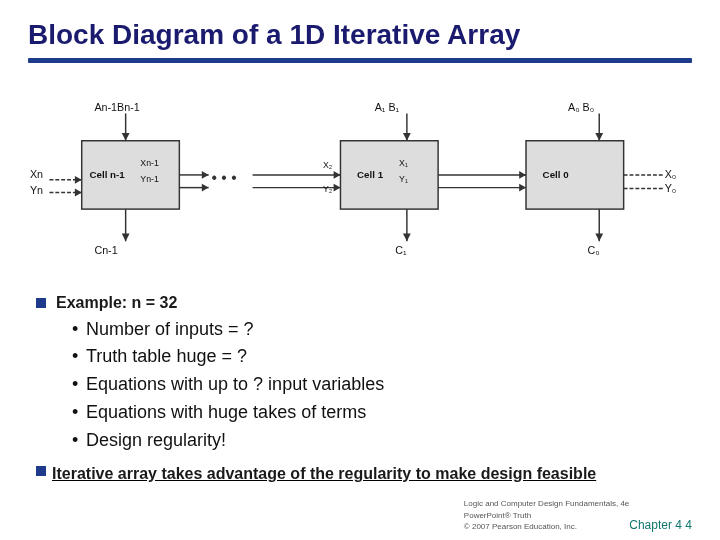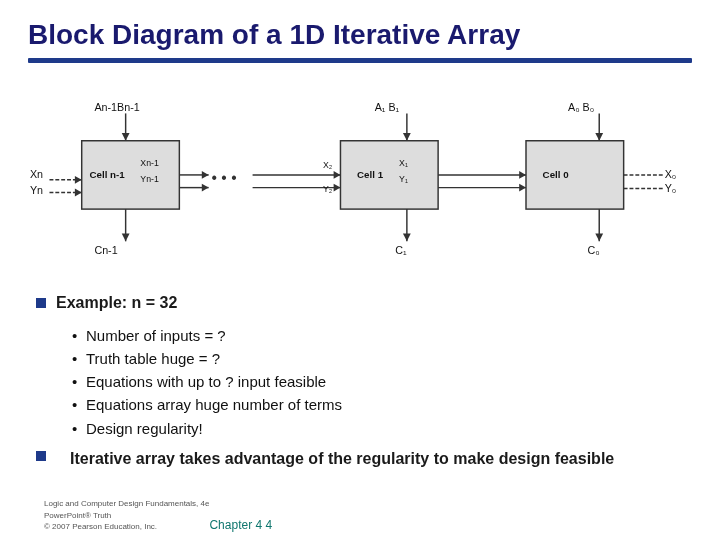--- a/index.html
+++ b/index.html
@@ -61,7 +61,7 @@
       font-size: 16px;
       font-weight: bold;
       color: #1a1a1a;
-      margin-bottom: 12px;
+      margin-bottom: 4px;
       display: flex;
       align-items: center;
       gap: 6px;

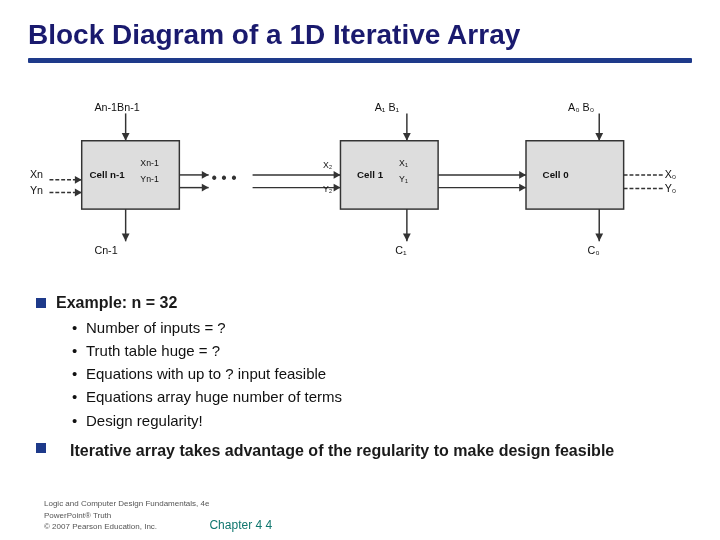--- a/index.html
+++ b/index.html
@@ -82,7 +82,7 @@
     }
 
     .sub-bullets li {
-      font-size: 15px;
+      font-size: 18px;
       color: #111;
       line-height: 1.55;
       position: relative;

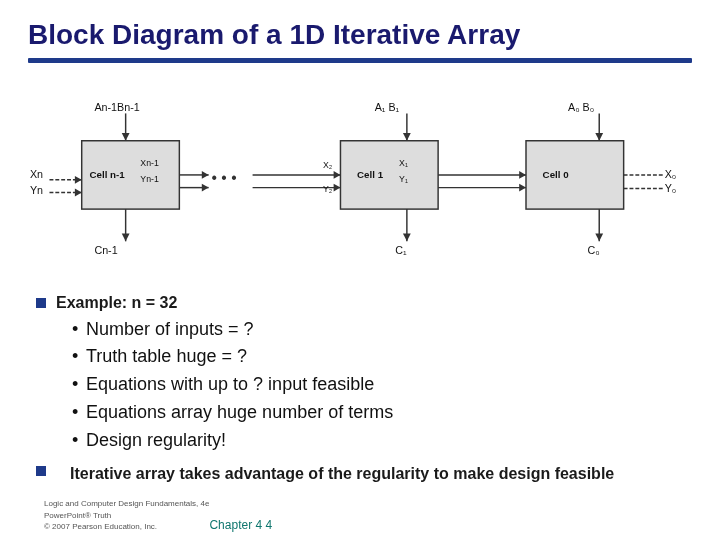--- a/index.html
+++ b/index.html
@@ -249,7 +249,7 @@
           <span>Truth table huge =  ?</span>
         </li>
         <li>
-          <span>Equations with  up to ?  input feasible</span>
+          <span>Equations with  up to ?  input variables</span>
         </li>
         <li>
           <span>Equations array huge number of terms</span>

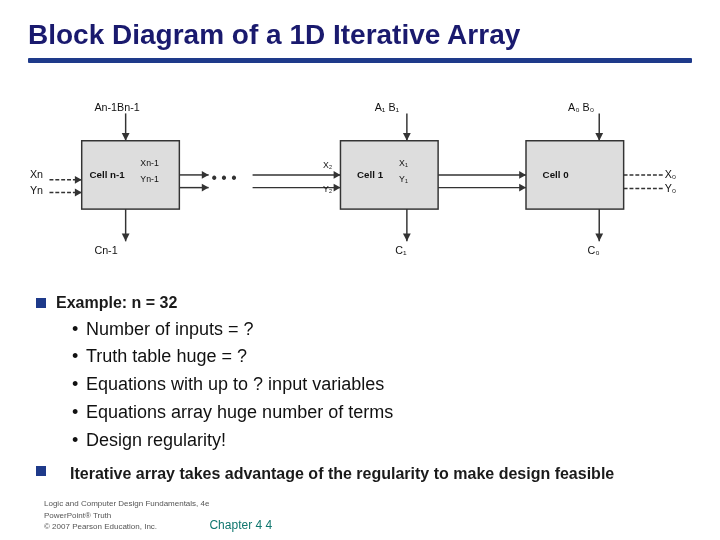--- a/index.html
+++ b/index.html
@@ -252,7 +252,7 @@
           <span>Equations with  up to ?  input variables</span>
         </li>
         <li>
-          <span>Equations array huge number of terms</span>
+          <span>Equations with huge takes of terms</span>
         </li>
         <li>
           <span>Design regularity!</span>

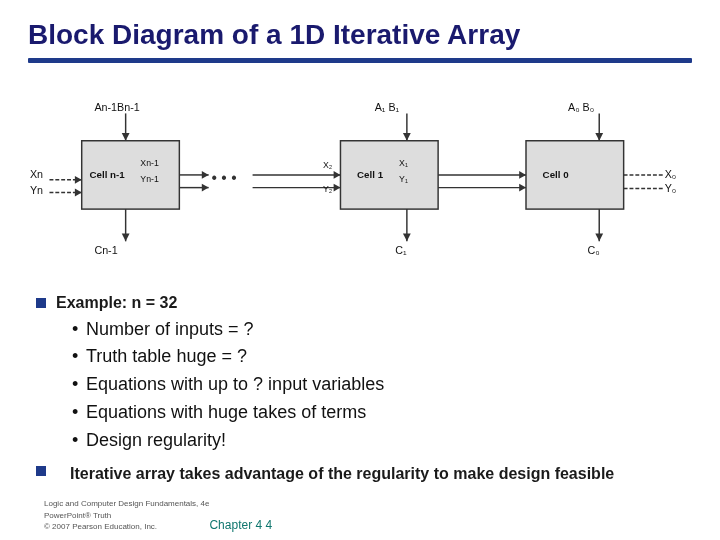--- a/index.html
+++ b/index.html
@@ -99,8 +99,9 @@
     .bottom-bullet {
       display: flex;
       align-items: flex-start;
-      gap: 24px;
+      gap: 6px;
       margin-top: 6px;
+      text-decoration: underline;
     }
 
     .bottom-bullet .bullet-square {

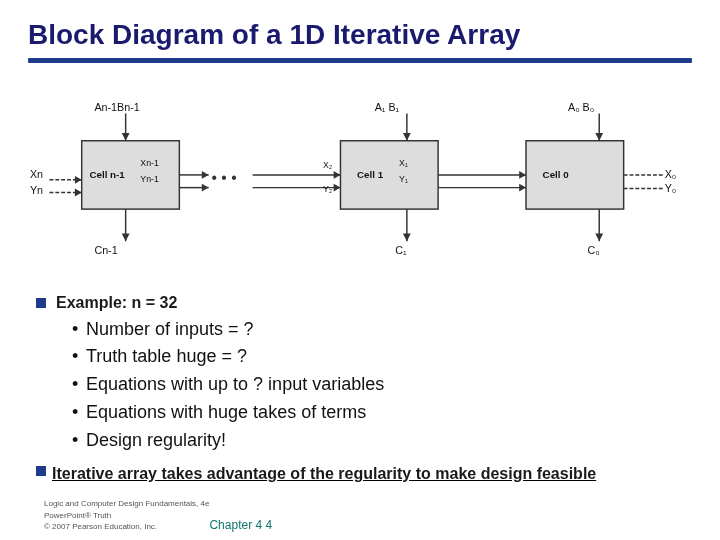--- a/index.html
+++ b/index.html
@@ -126,7 +126,7 @@
       left: 44px;
       right: 28px;
       display: flex;
-      justify-content: flex-start;
+      justify-content: flex-end;
       align-items: flex-end;
     }
 

